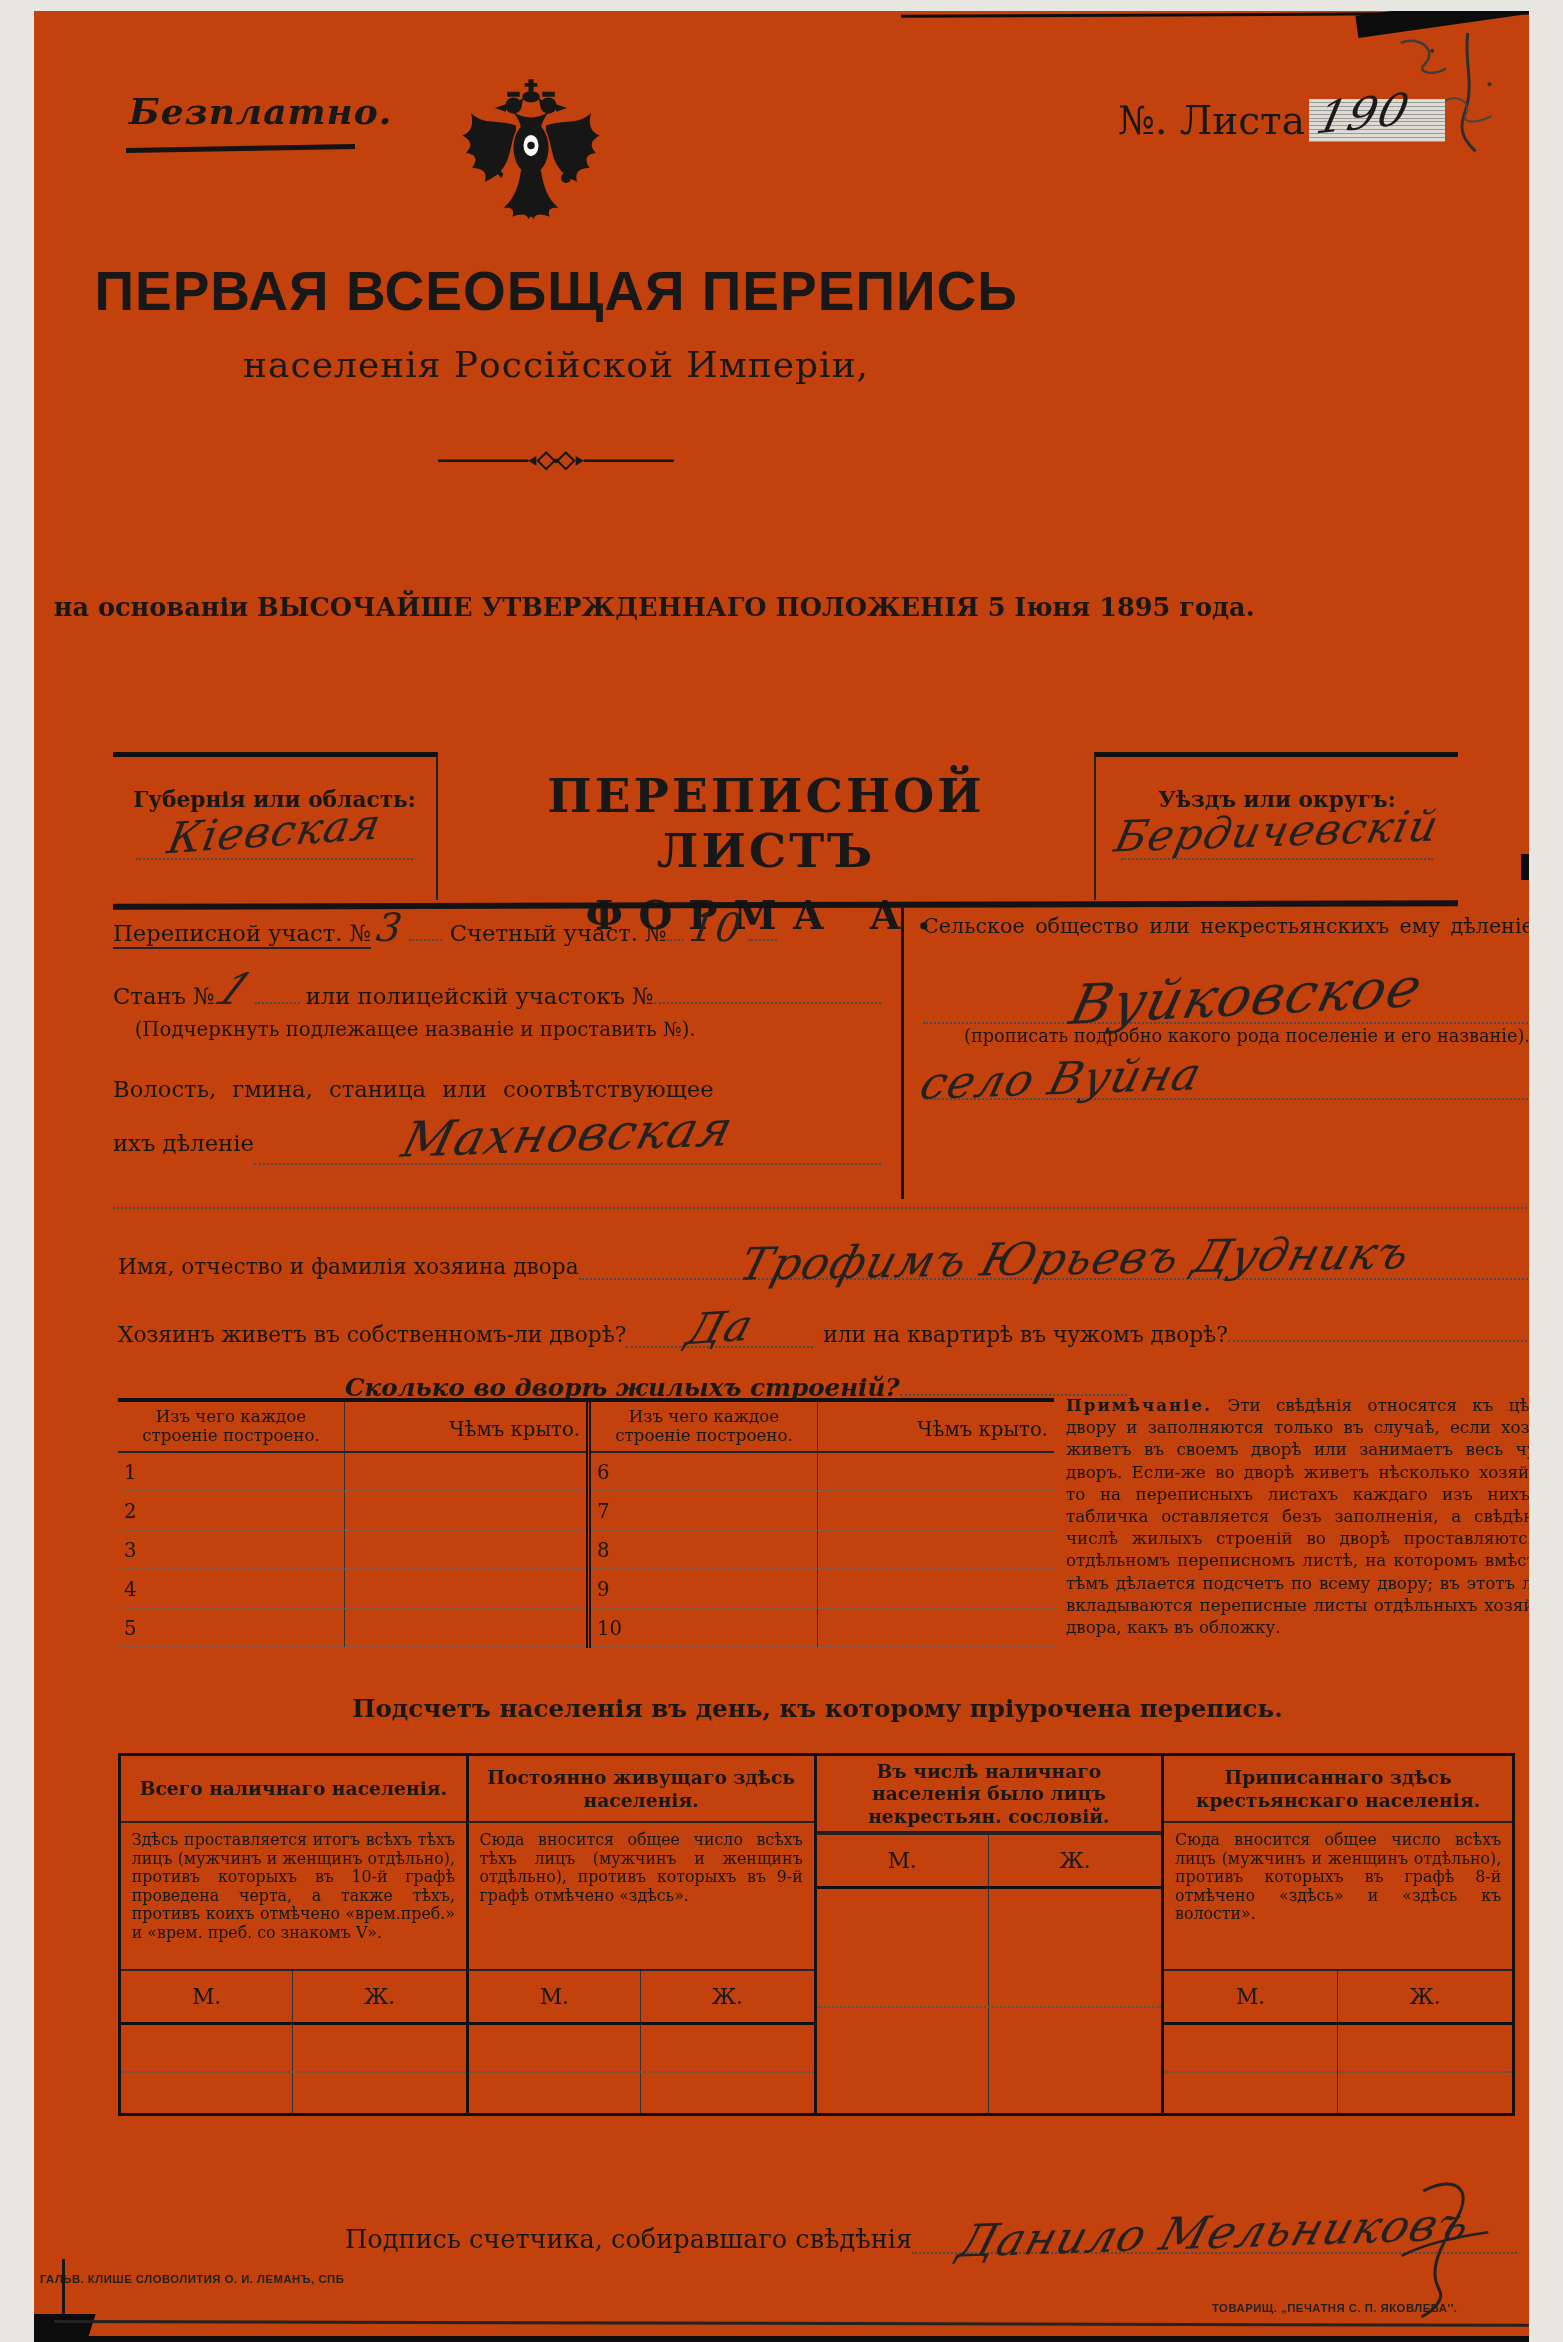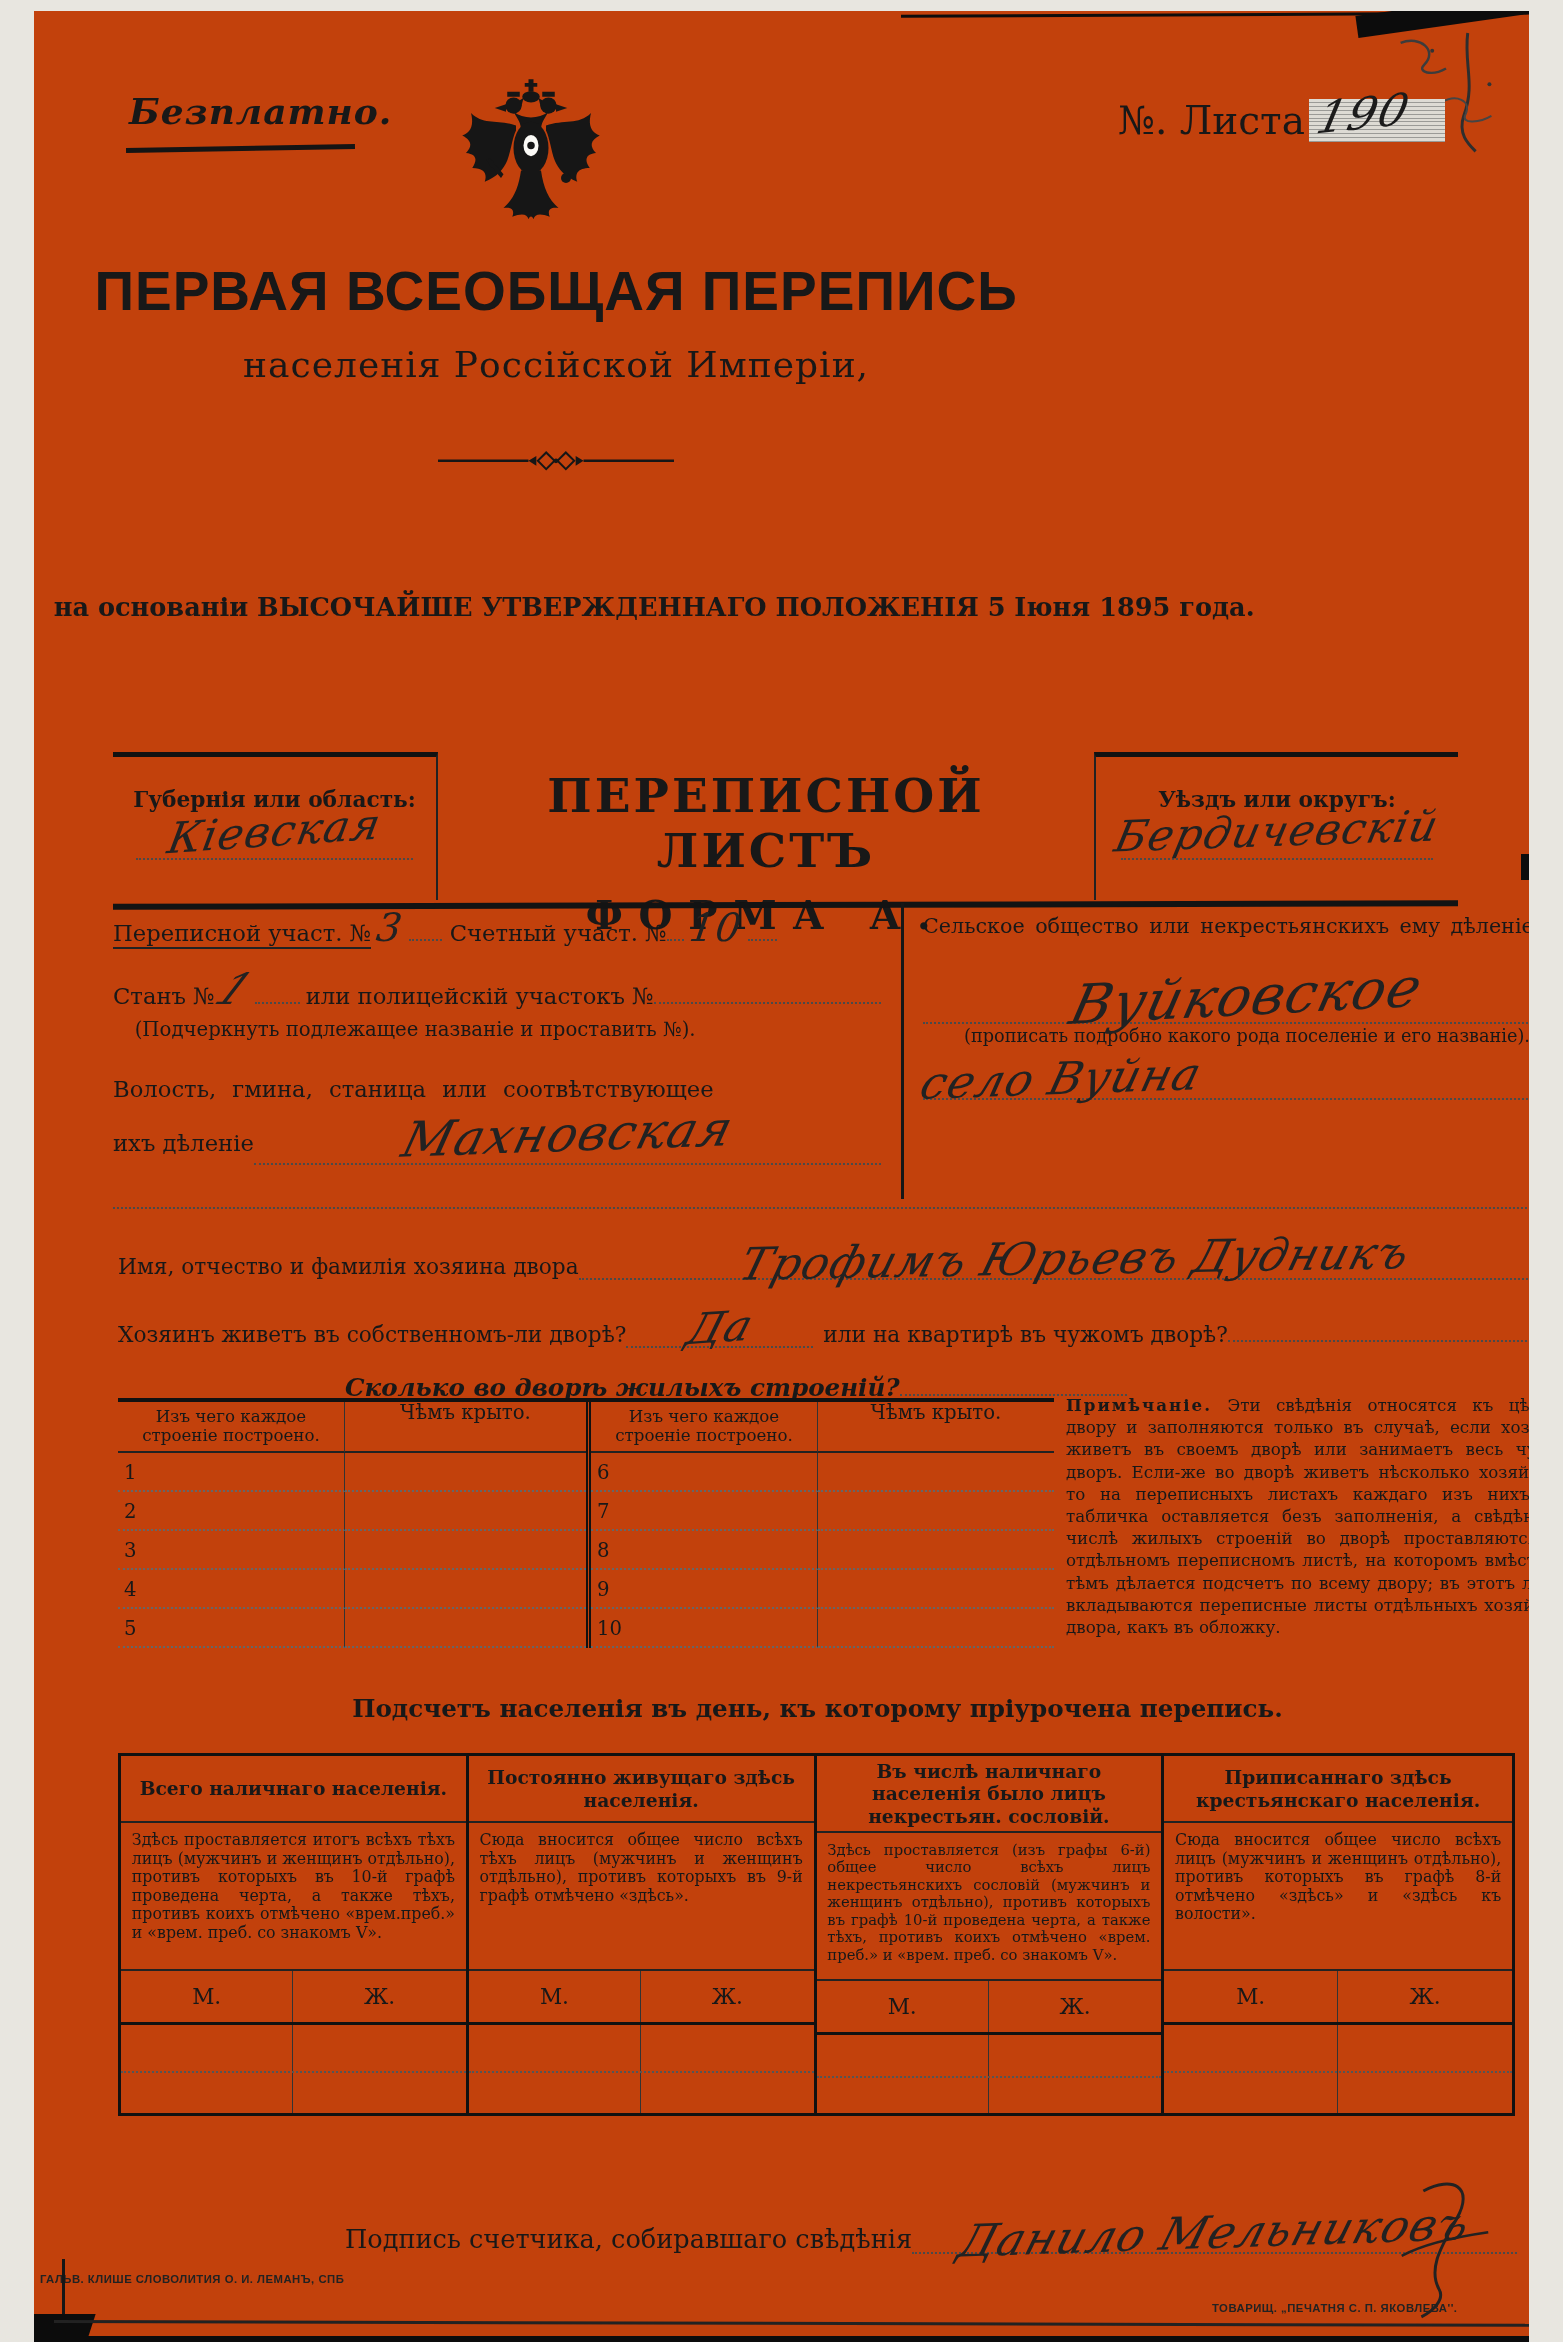--- a/index.html
+++ b/index.html
@@ -59,7 +59,7 @@
   .bgrid{display:grid; grid-template-columns:227px 1fr;}
   .bh{font-size:16.7px; text-align:center; padding:4.9px 5.9px 5.9px 5.9px; border-bottom:2px solid #222; line-height:1.15; box-sizing:border-box;}
   .bh1{border-right:1px solid #333;}
-  .bh2{font-size:19.7px; padding-top:0;}
+  .bh2{font-size:19.7px; padding-top:17px;text-align:right;}
   .bcell{height:39px; border-bottom:2px dotted #666; font-size:19.7px; box-sizing:border-box; padding:7.9px 0 0 5.9px;}
   .bc1{border-right:1px solid #333;}
   

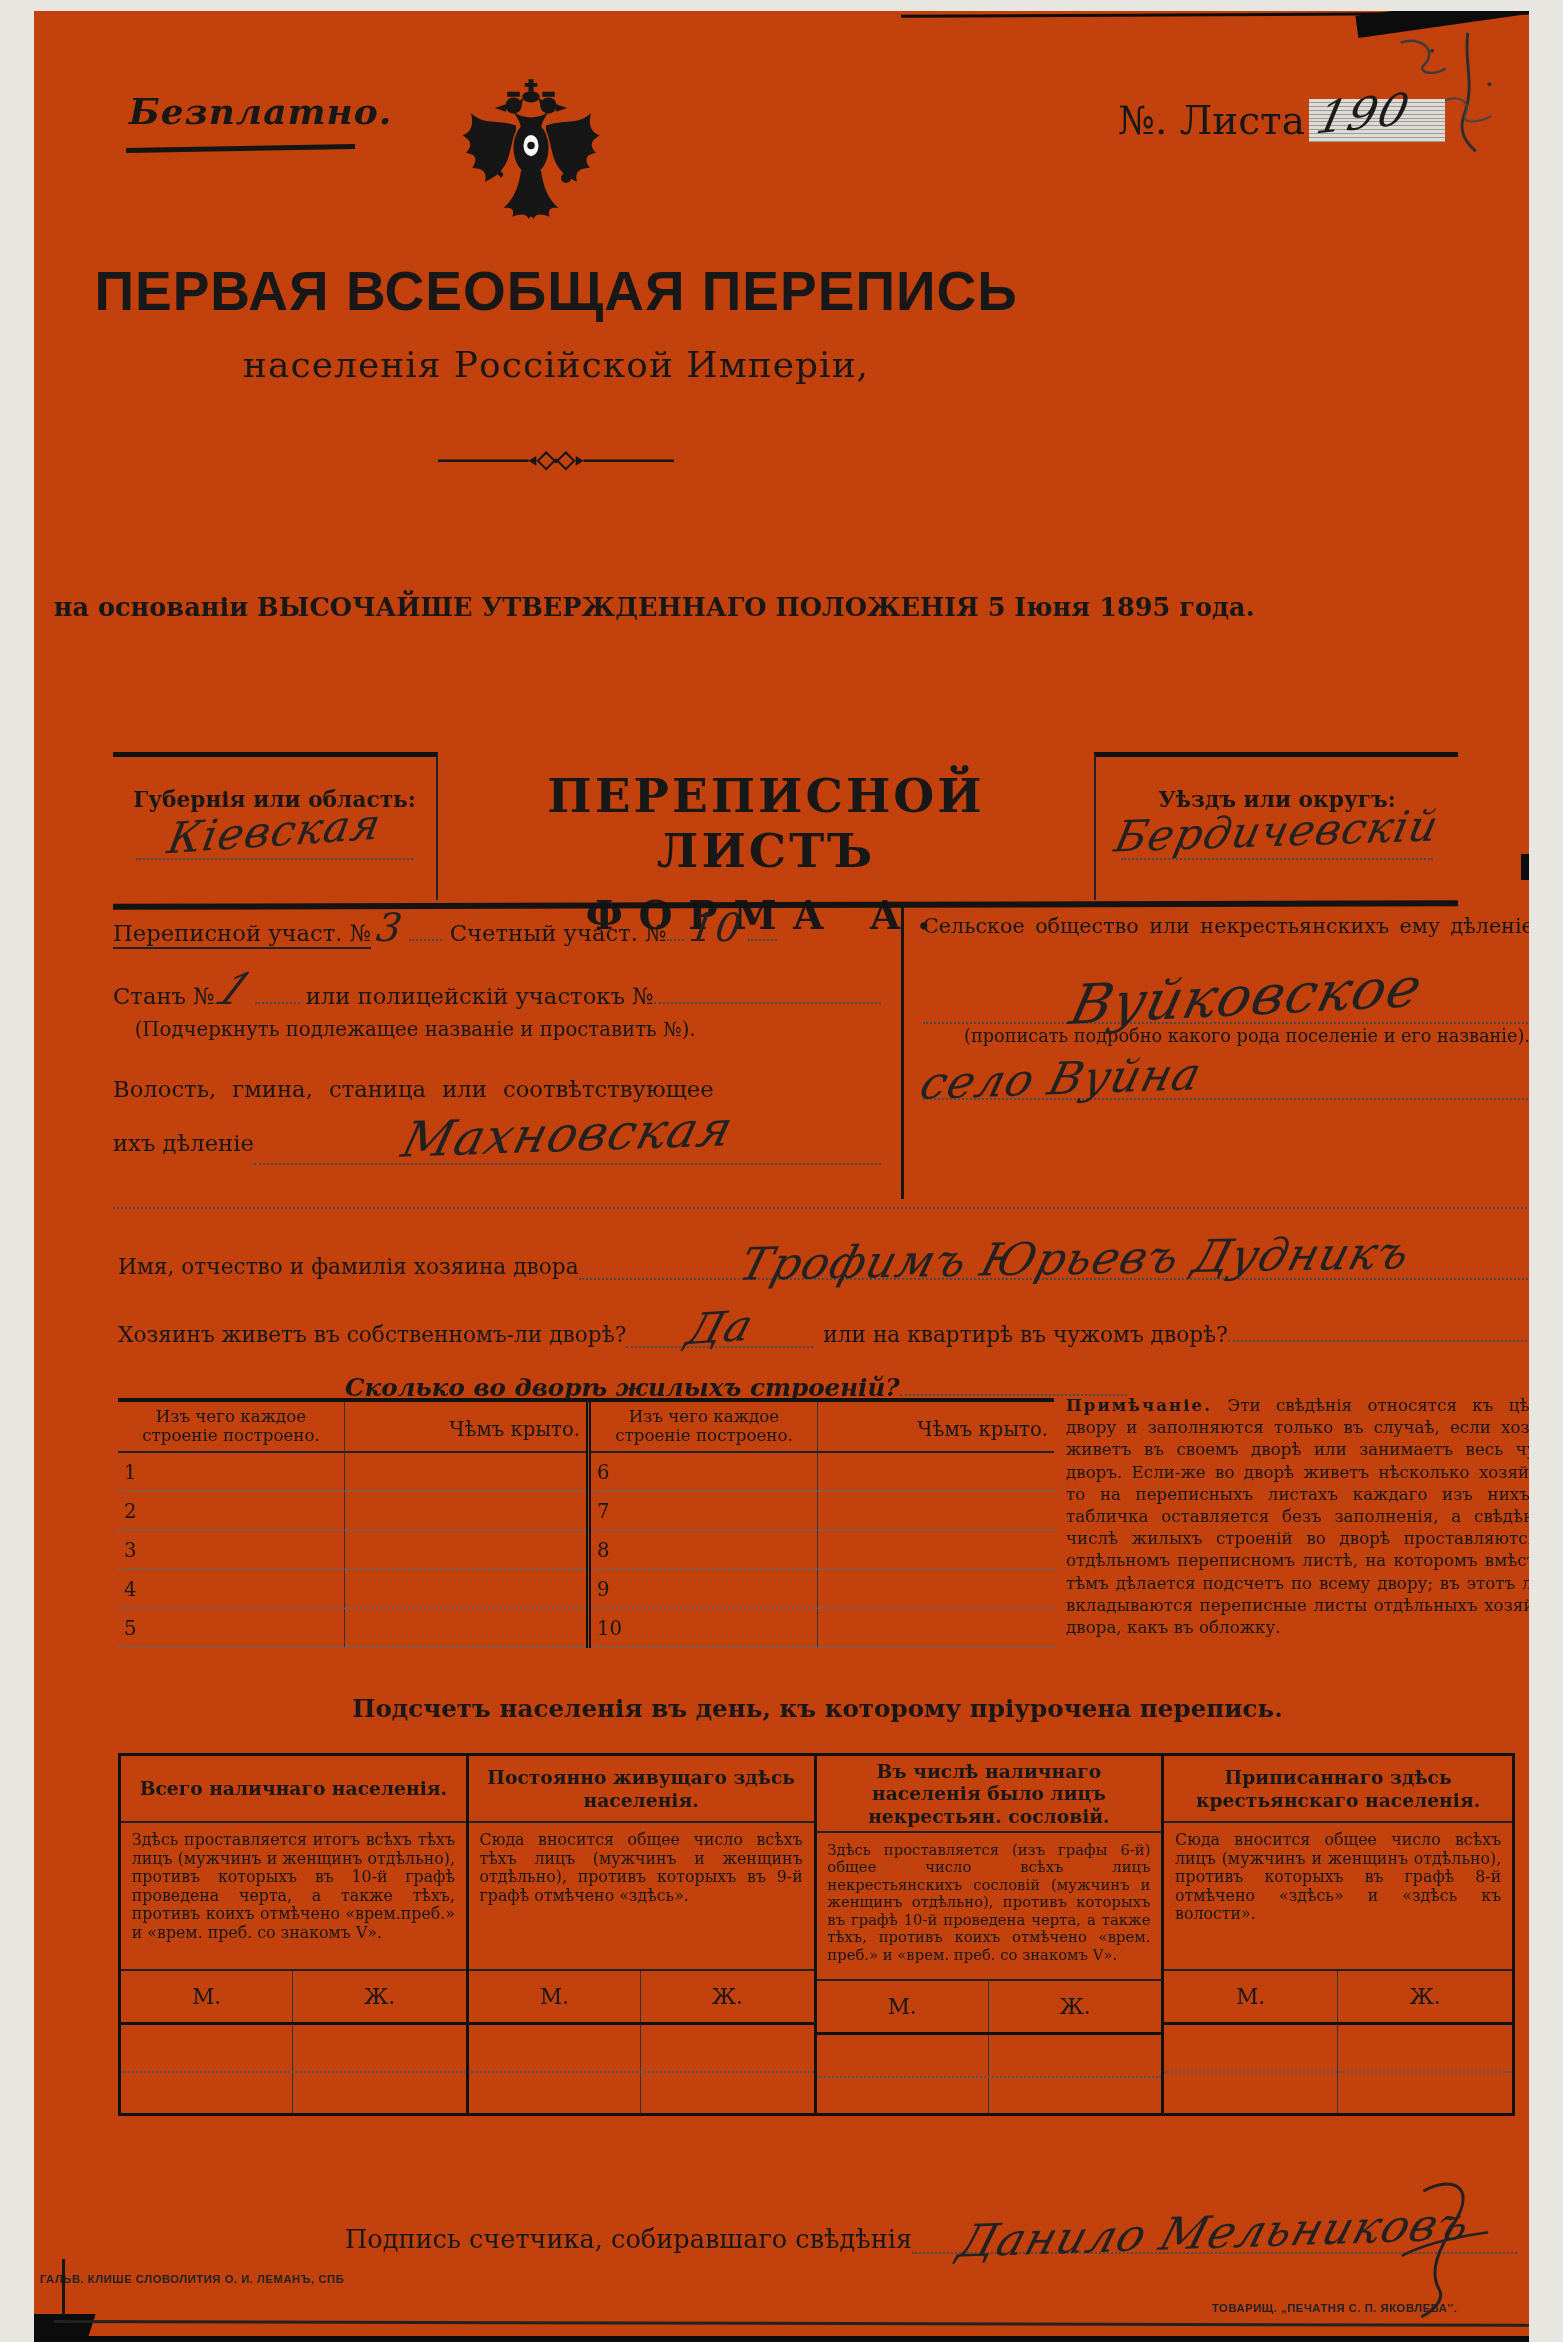--- a/index.html
+++ b/index.html
@@ -313,7 +313,6 @@
     </div>
     <div class="cgroup">
       <div class="chead">Въ числѣ наличнаго населенія было лицъ некрестьян. сословій.</div>
-      <div class="cdesc small">Здѣсь проставляется (изъ графы 6-й) общее число всѣхъ лицъ некрестьянскихъ сословій (мужчинъ и женщинъ отдѣльно), противъ которыхъ въ графѣ 10-й проведена черта, а также тѣхъ, противъ коихъ отмѣчено «врем. преб.» и «врем. преб. со знакомъ V».</div>
       <div class="cmf">
         <span>М.</span>
         <span>Ж.</span>

